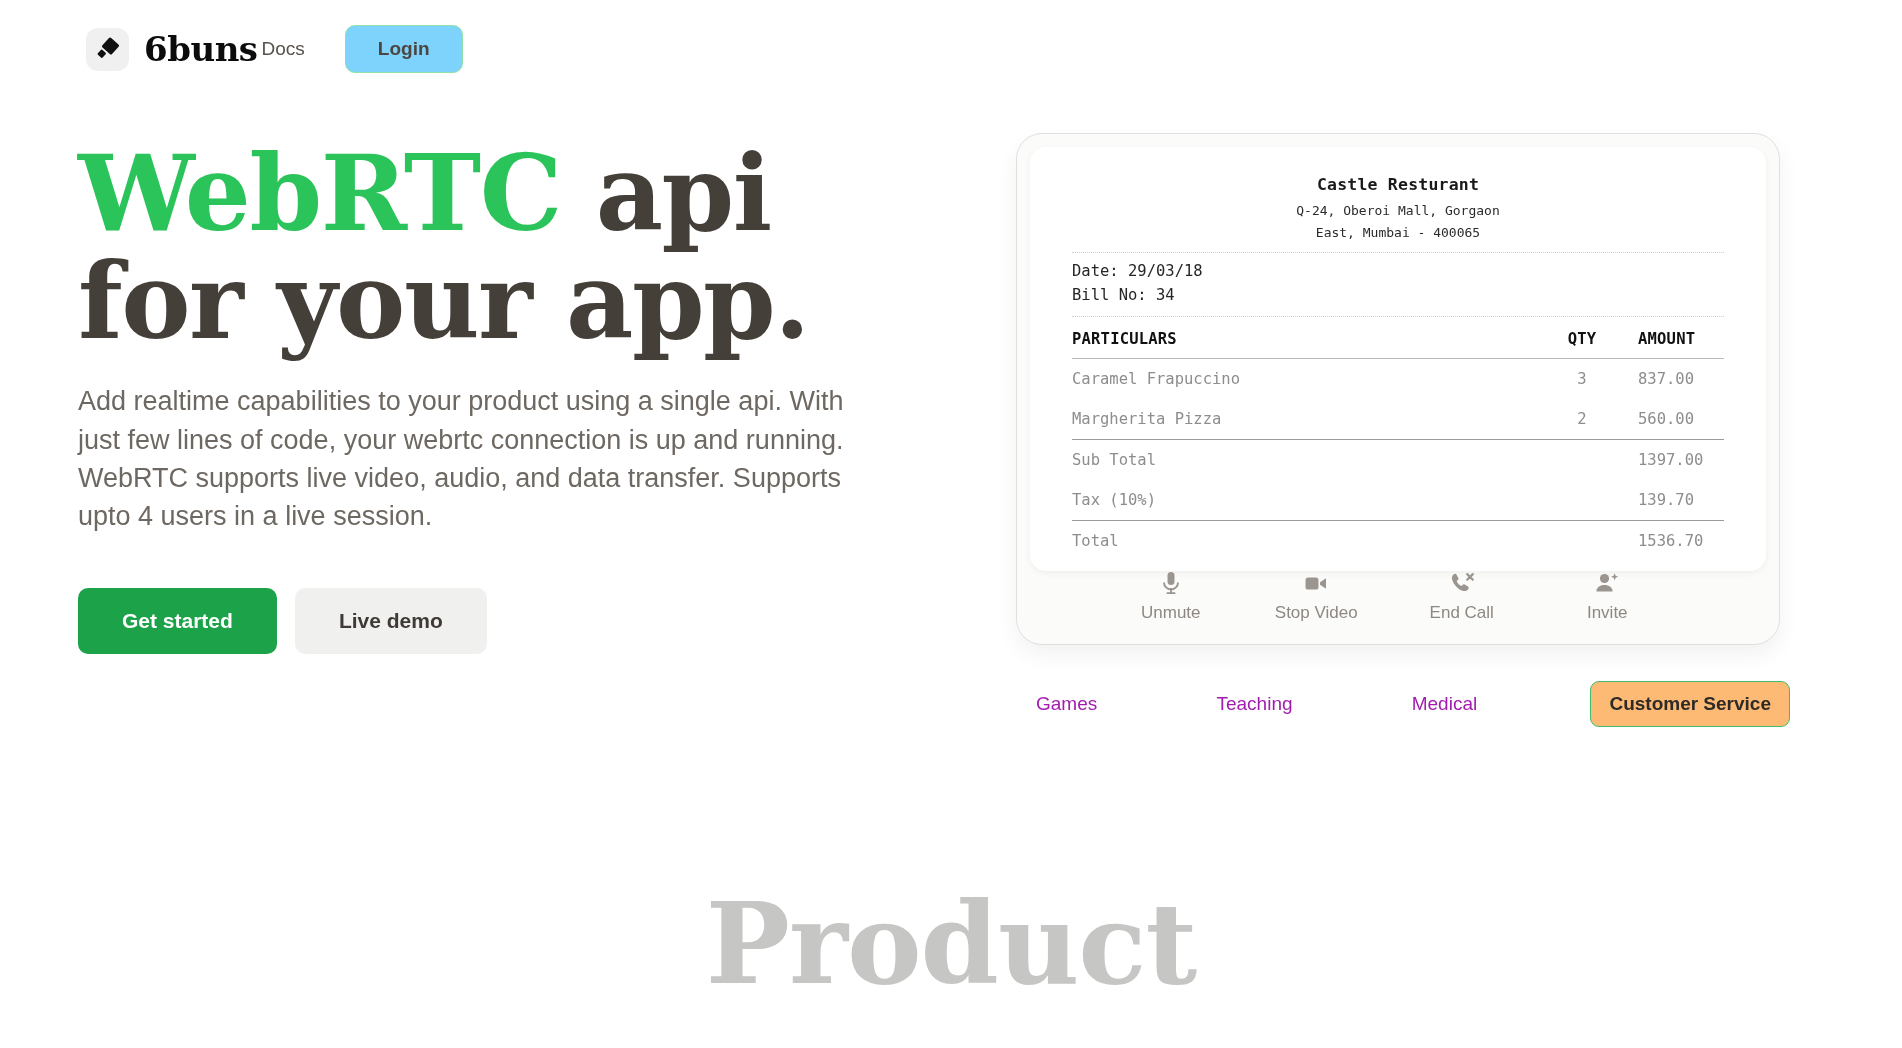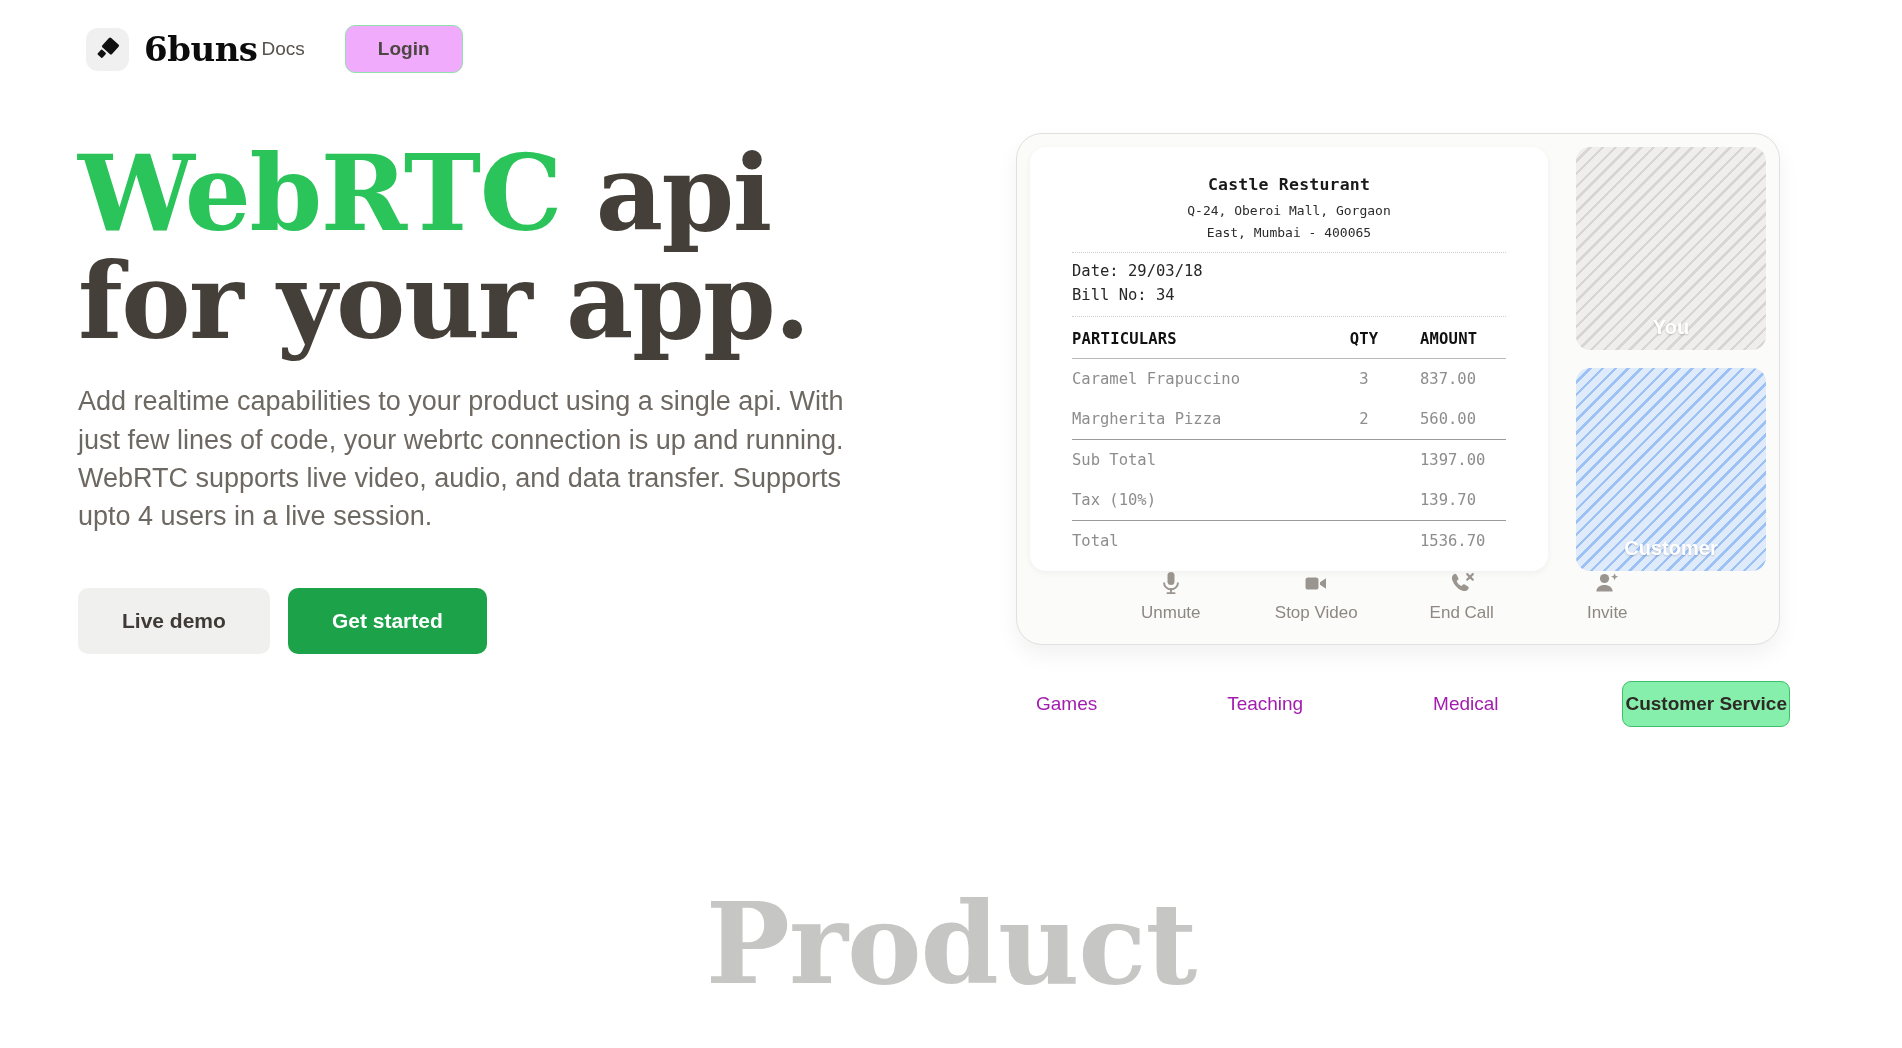--- a/index.html
+++ b/index.html
@@ -69,7 +69,7 @@
     font-size: 19px;
     font-weight: 700;
     color: #4d4640;
-    background: #f0abfc;
+    background: #7dd3fc;
     border: 1.5px solid #8fe1a8;
     border-radius: 10px;
     padding: 12px 32px;

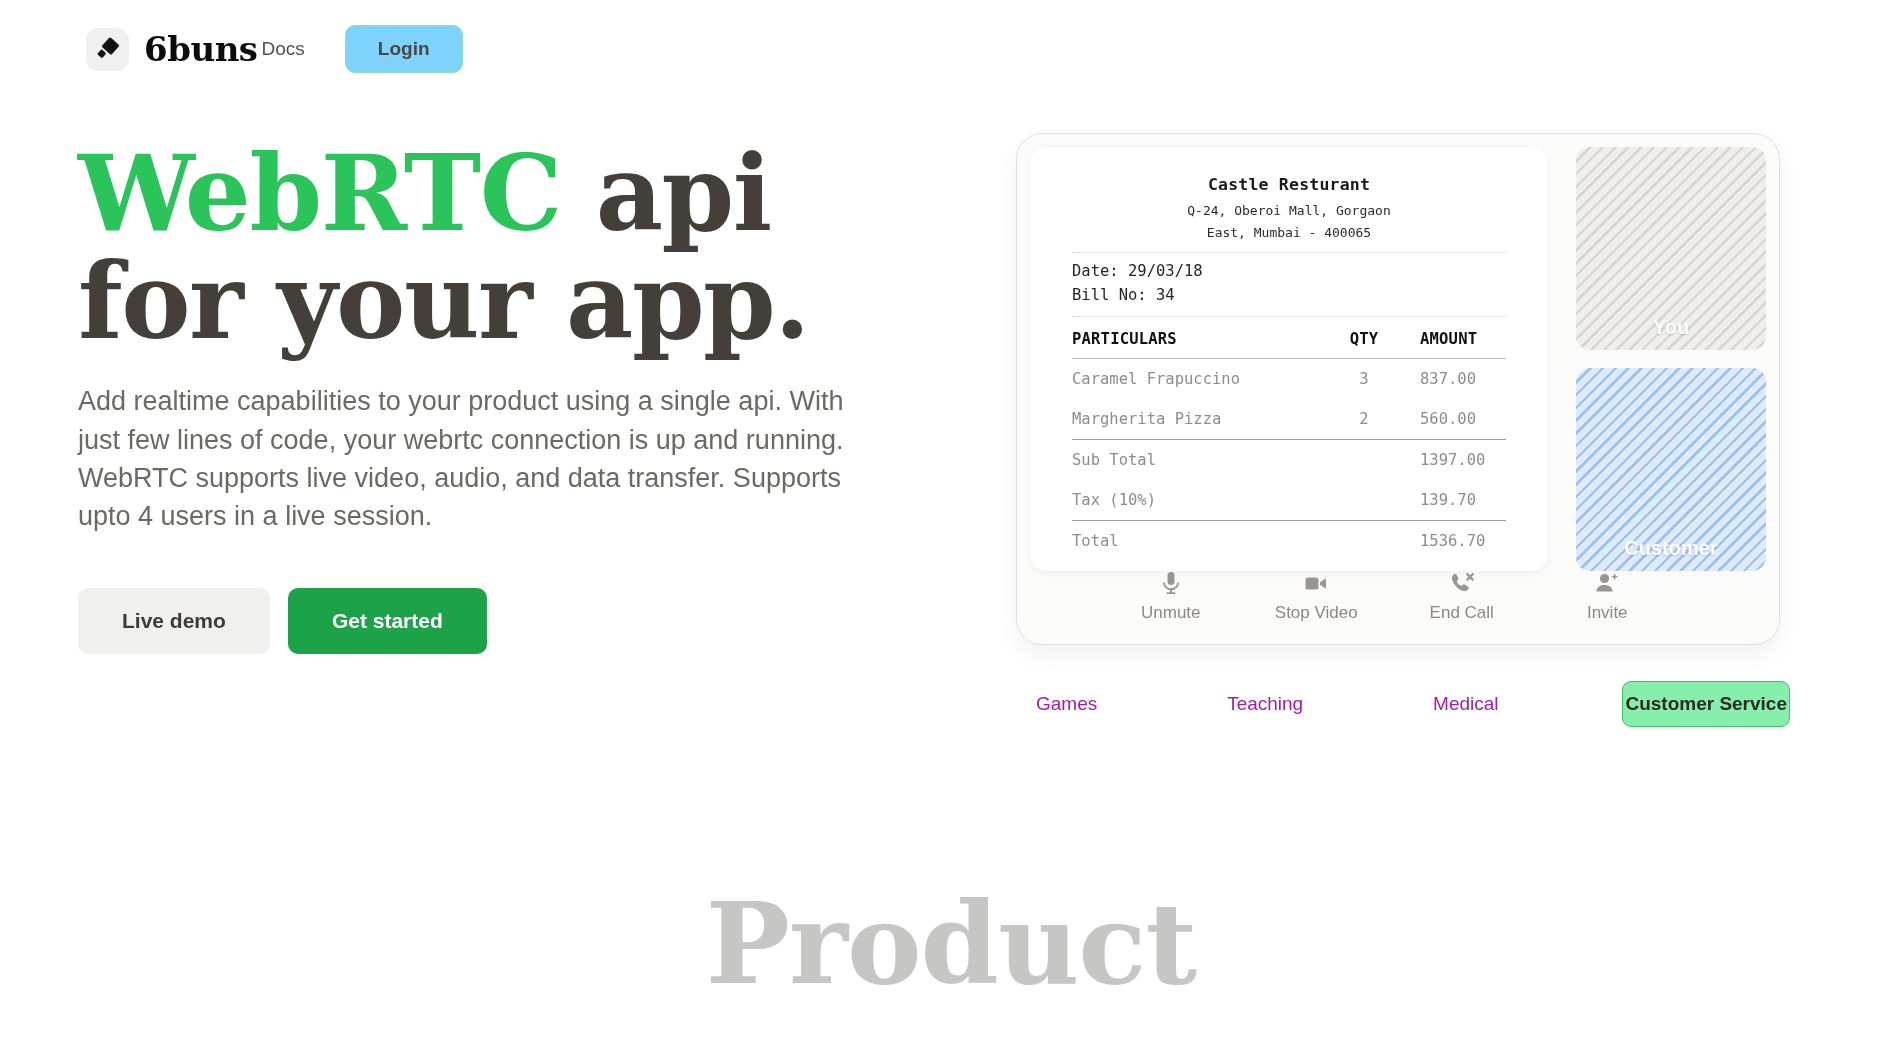--- a/index.html
+++ b/index.html
@@ -402,14 +402,6 @@
         </table>
       </div>
 
-      <div class="video-col">
-        <div class="vtile vtile-you">
-          <span class="vlabel">You</span>
-        </div>
-        <div class="vtile vtile-cust">
-          <span class="vlabel">Customer</span>
-        </div>
-      </div>
     </div>
 
     <div class="controls">

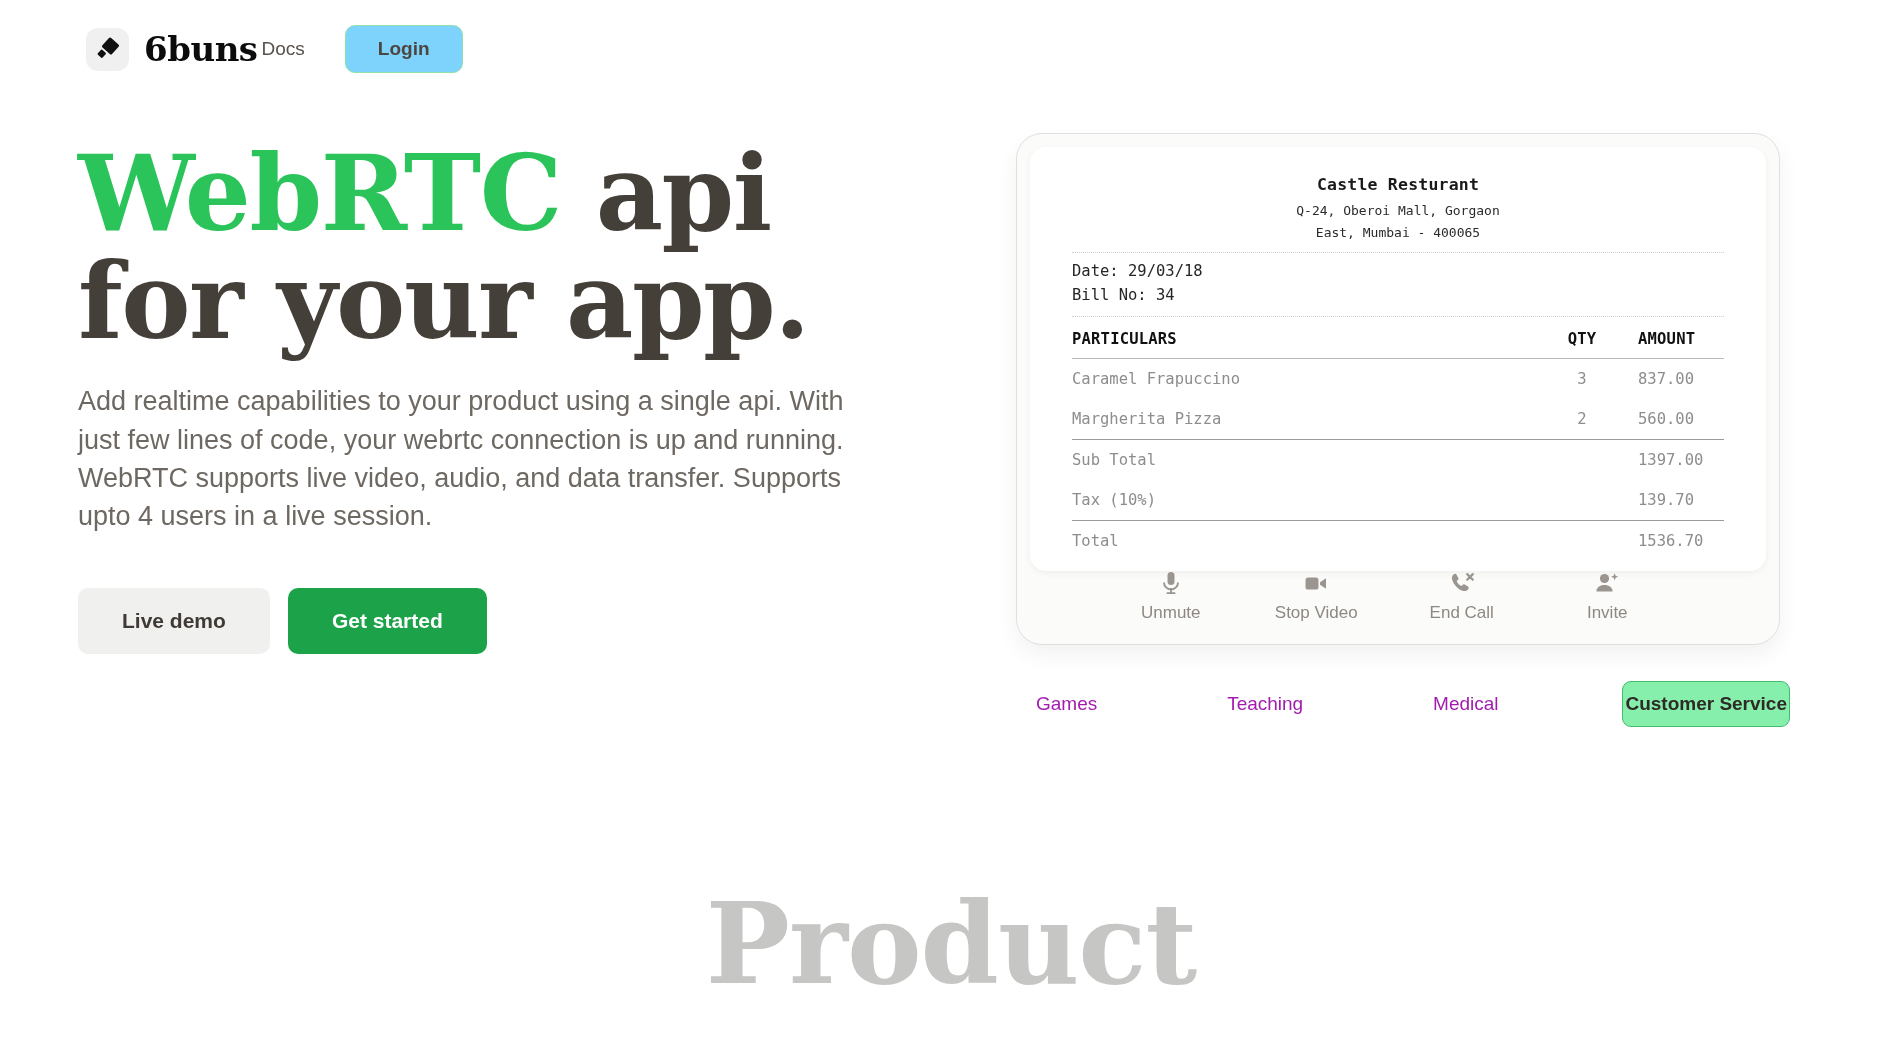--- a/index.html
+++ b/index.html
@@ -342,8 +342,8 @@
   <p class="subtext">Add realtime capabilities to your product using a single api. With just few lines of code, your webrtc connection is up and running. WebRTC supports live video, audio, and data transfer. Supports upto 4 users in a live session.</p>
 
   <div class="cta-row">
+    <button class="btn btn-primary">Get started</button>
     <button class="btn btn-secondary">Live demo</button>
-    <button class="btn btn-primary">Get started</button>
   </div>
 </div>
 

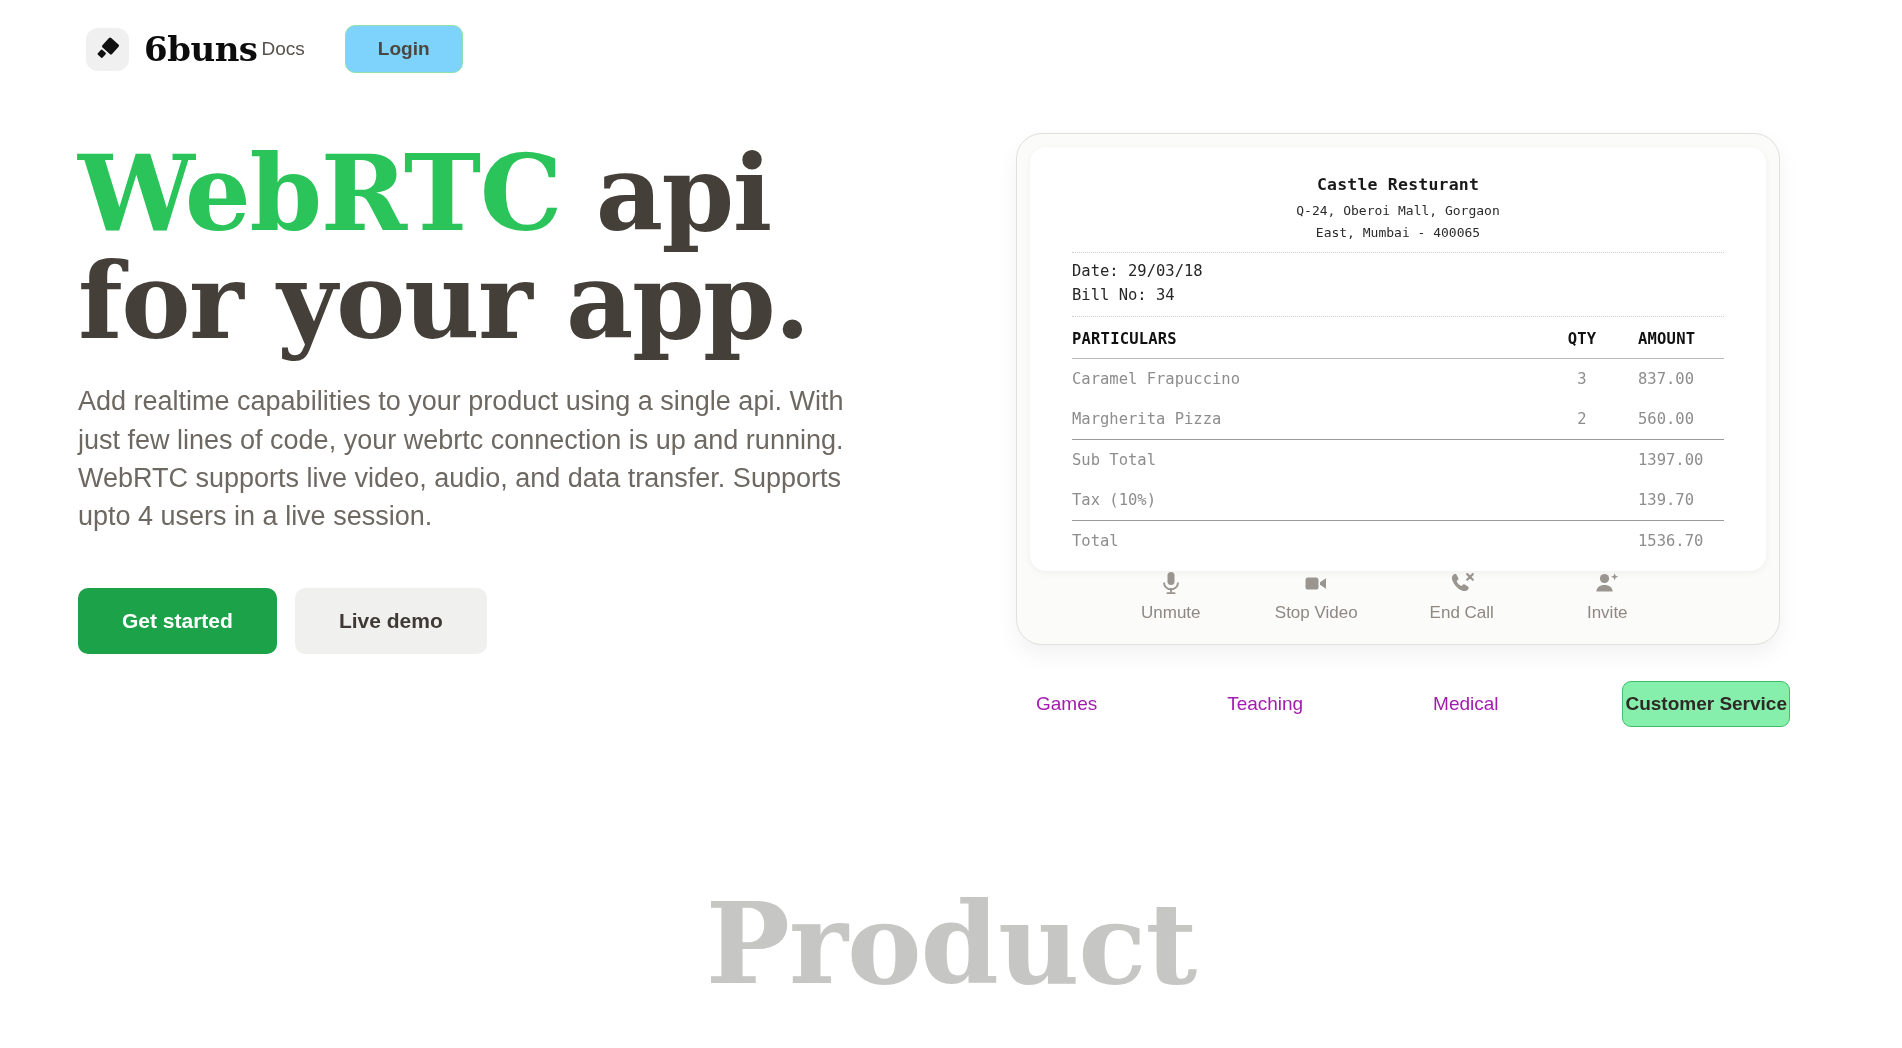--- a/index.html
+++ b/index.html
@@ -291,10 +291,10 @@
   .tab-active {
     font-weight: 700;
     color: #2e2a26;
-    background: #86efac;
+    background: #fdba74;
     border: 1.5px solid #3fbf6b;
     border-radius: 9px;
-    padding: 11px 2px;
+    padding: 11px 18px;
   }
 
   

